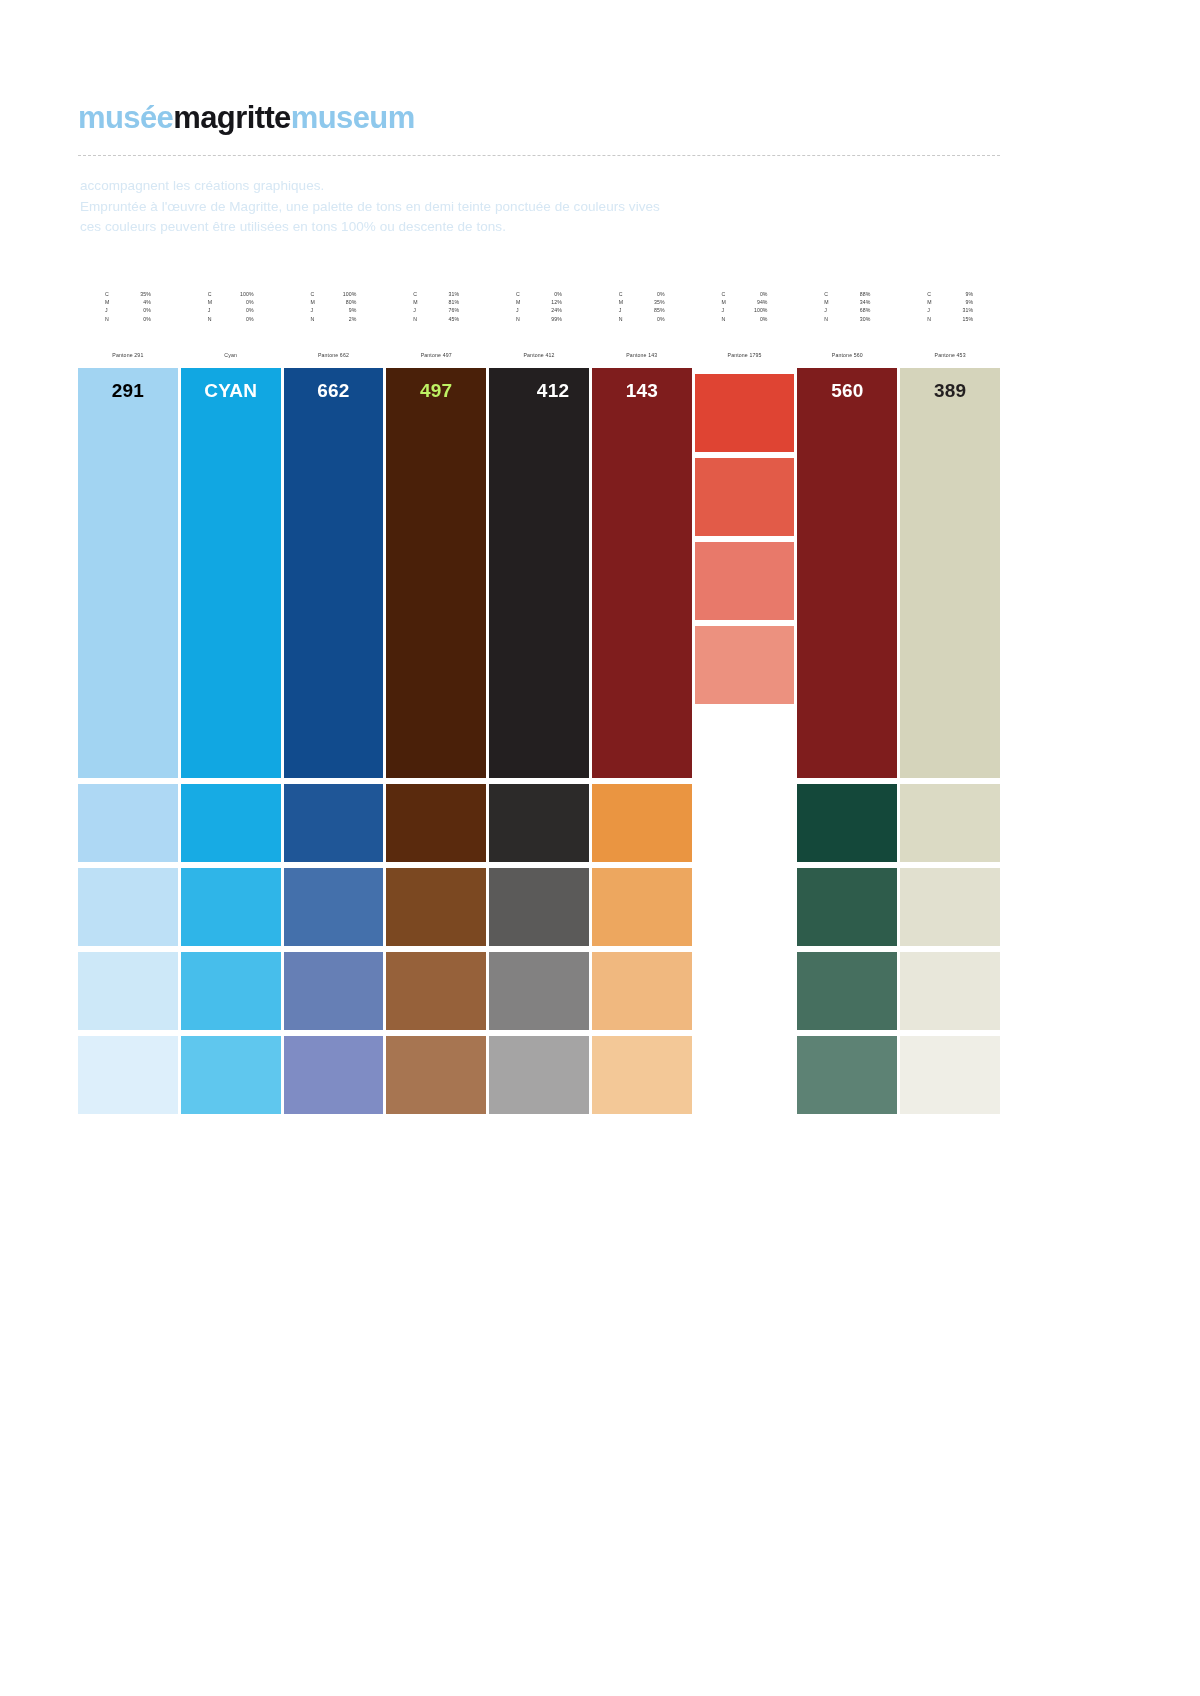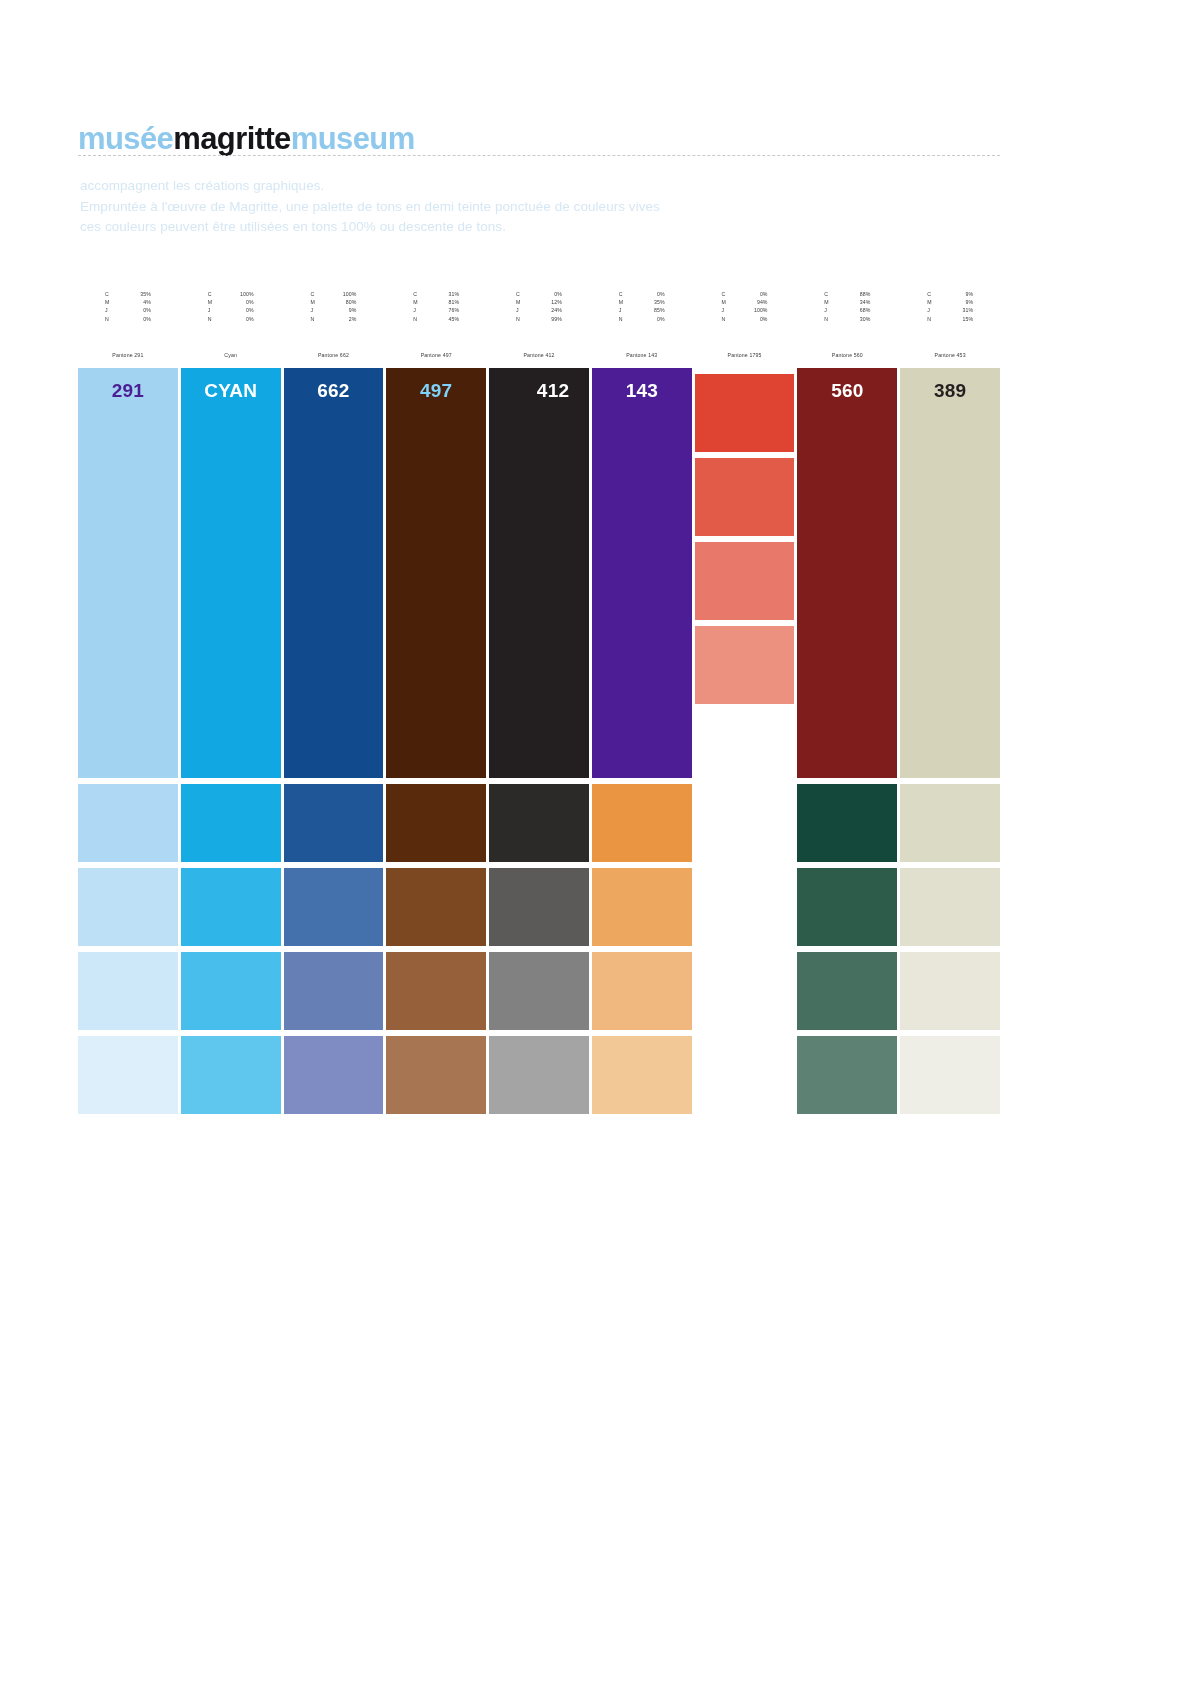--- a/index.html
+++ b/index.html
@@ -24,11 +24,11 @@
   .header {
     position: absolute;
     left: 78px;
-    top: 107px;
+    top: 100px;
     width: 922px;
     height: 50px;
     display: flex;
-    align-items: flex-end;
+    align-items: flex-start;
   }
 
   .logo {

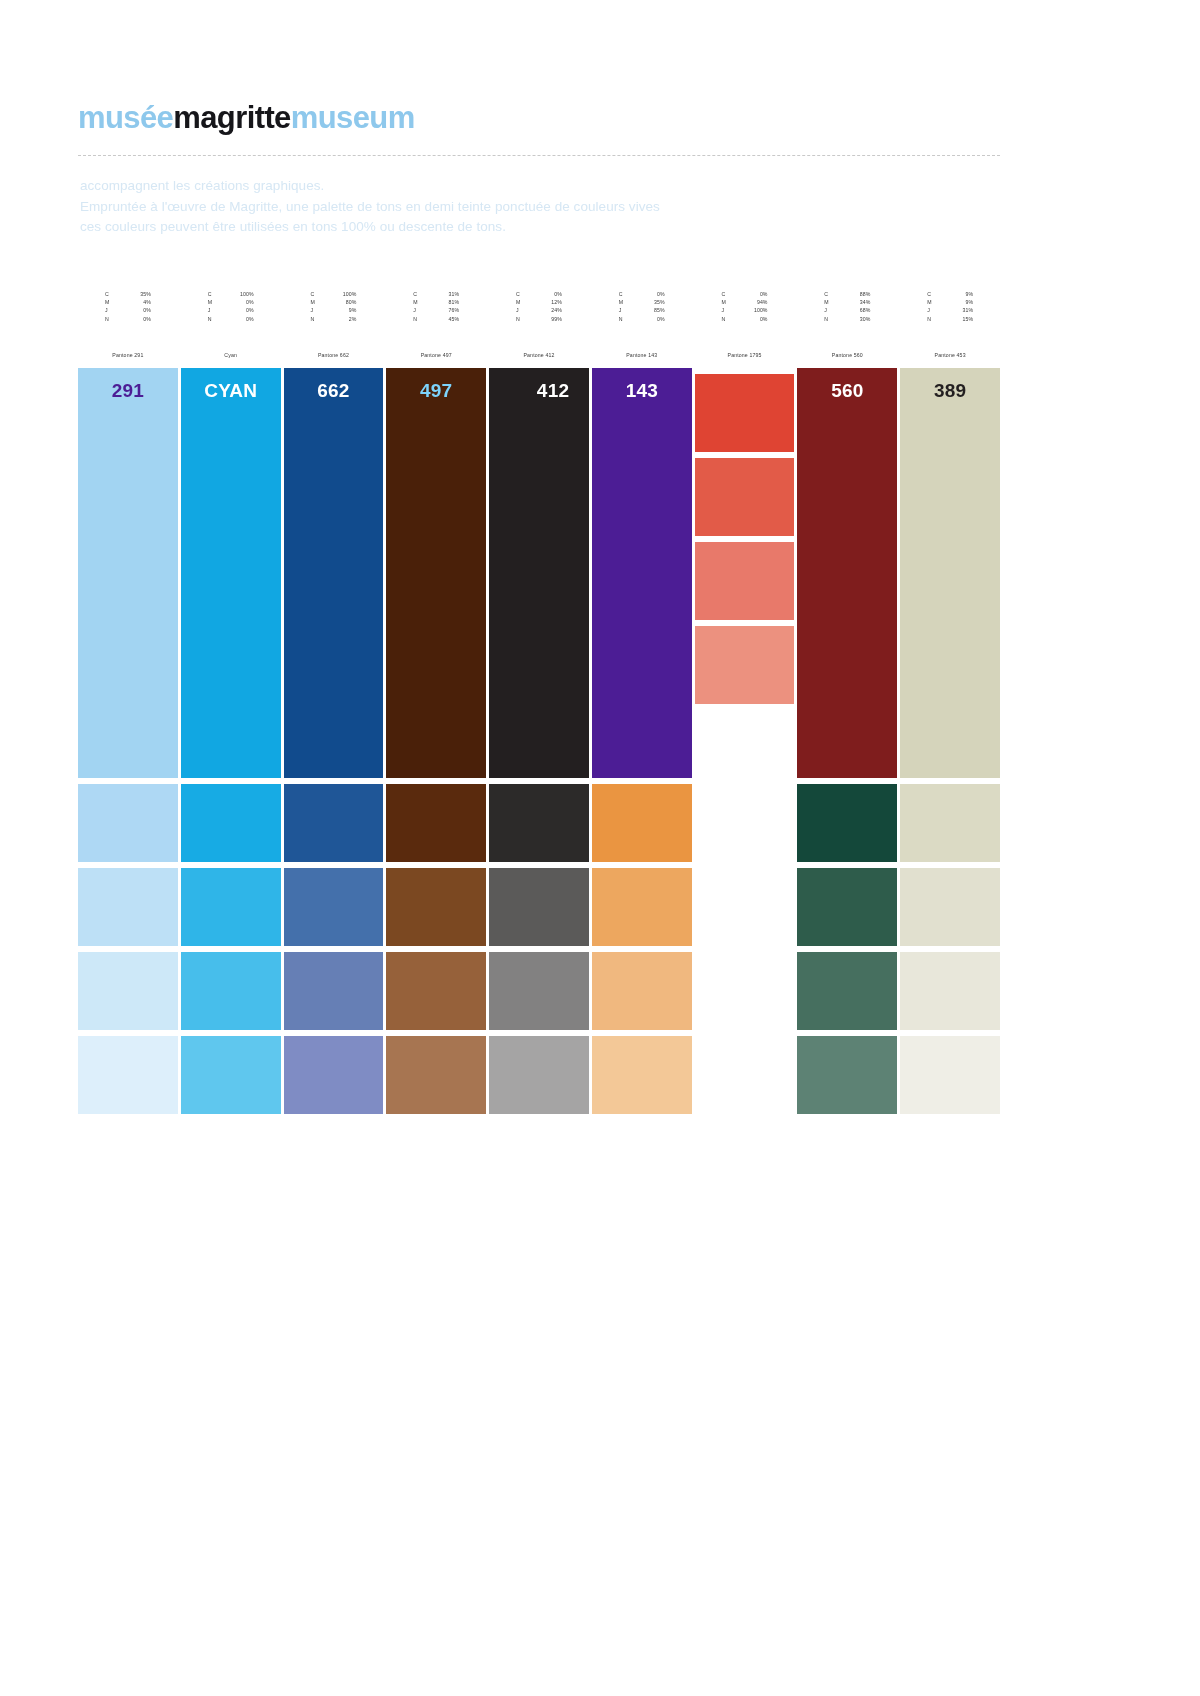--- a/index.html
+++ b/index.html
@@ -190,7 +190,7 @@
         </div>
         <div class="ref">Pantone 291</div>
         <div class="swatch-main" style="background: rgb(162, 212, 242);">
-          <div class="swatch-label" style="color: #4c1d95;">291</div>
+          <div class="swatch-label" style="color: #000000;">291</div>
         </div>
         <div class="tint tint-1" style="background: rgb(174, 216, 244);"></div>
         <div class="tint tint-2" style="background: rgb(189, 224, 246);"></div>

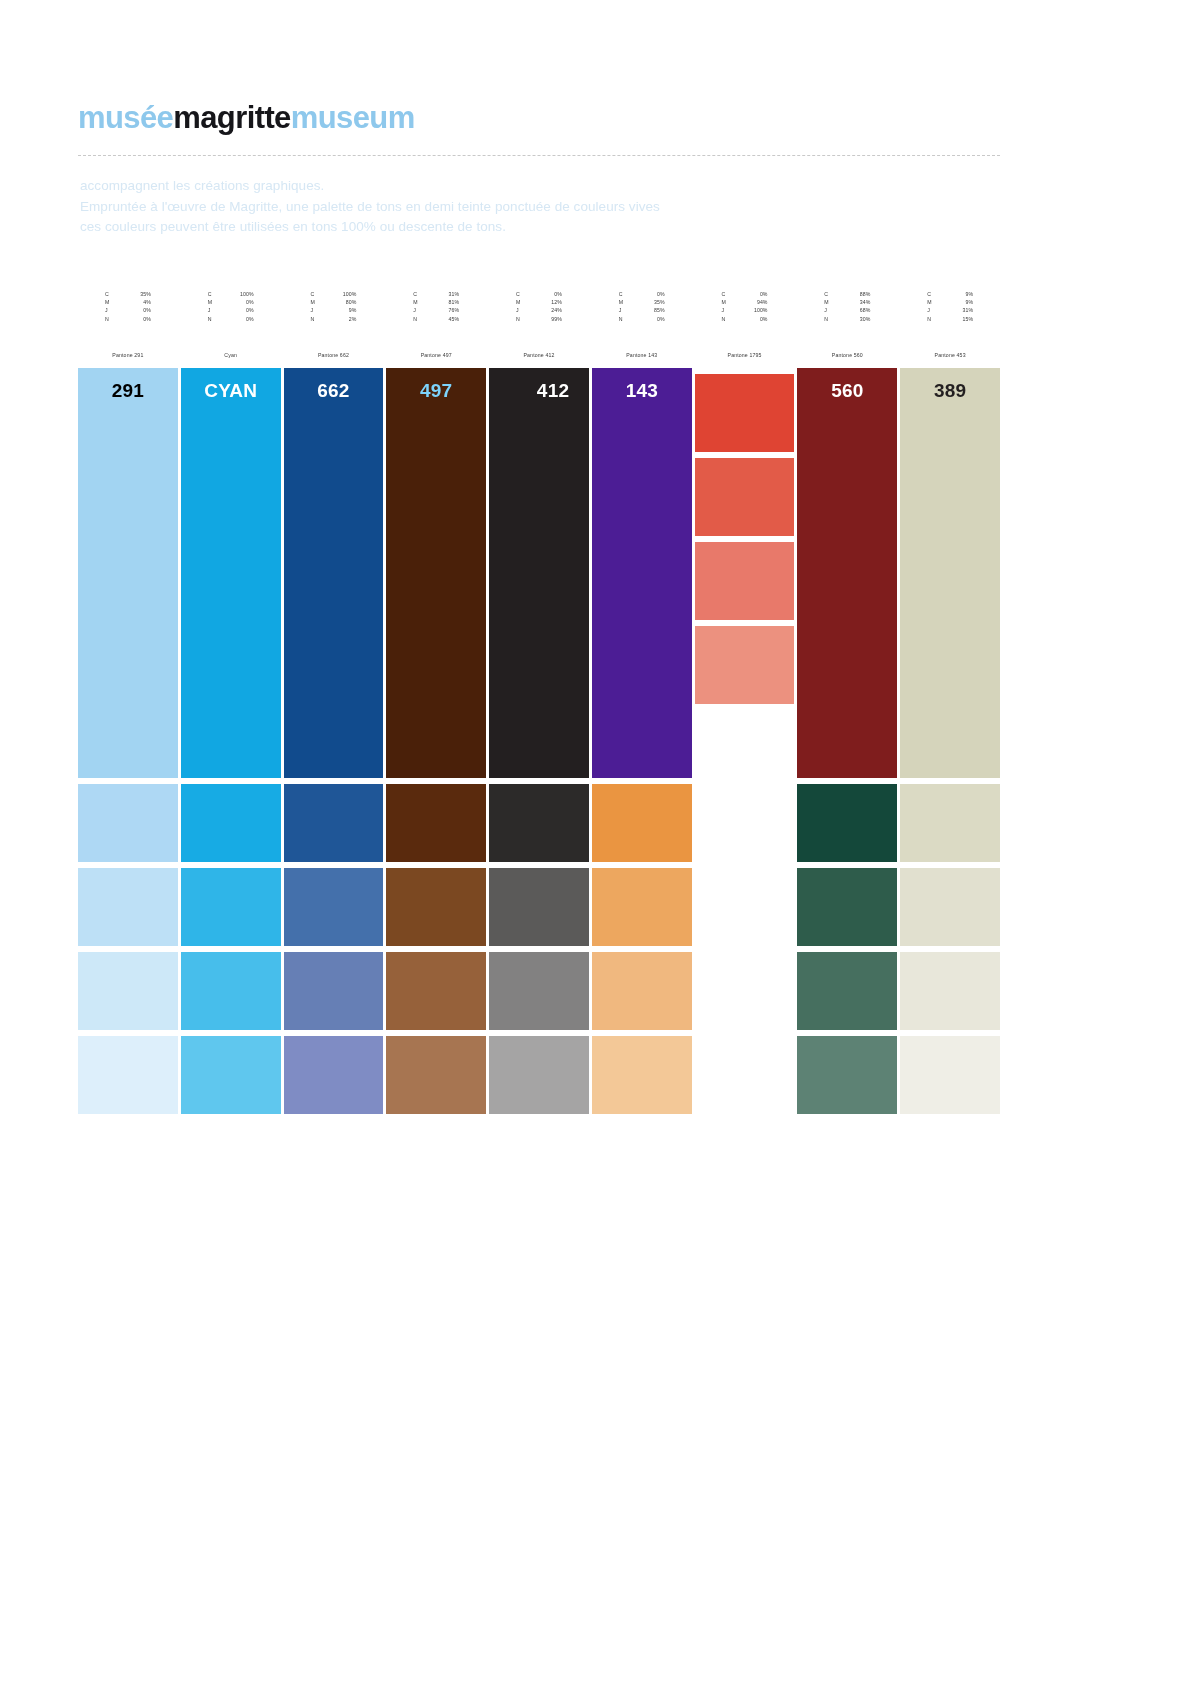--- a/index.html
+++ b/index.html
@@ -274,7 +274,7 @@
         </div>
         <div class="ref">Pantone 497</div>
         <div class="swatch-main" style="background: rgb(74, 32, 9);">
-          <div class="swatch-label" style="color: #7dd3fc;">497</div>
+          <div class="swatch-label" style="color: #bef264;">497</div>
         </div>
         <div class="tint tint-1" style="background: rgb(90, 42, 13);"></div>
         <div class="tint tint-2" style="background: rgb(123, 72, 33);"></div>

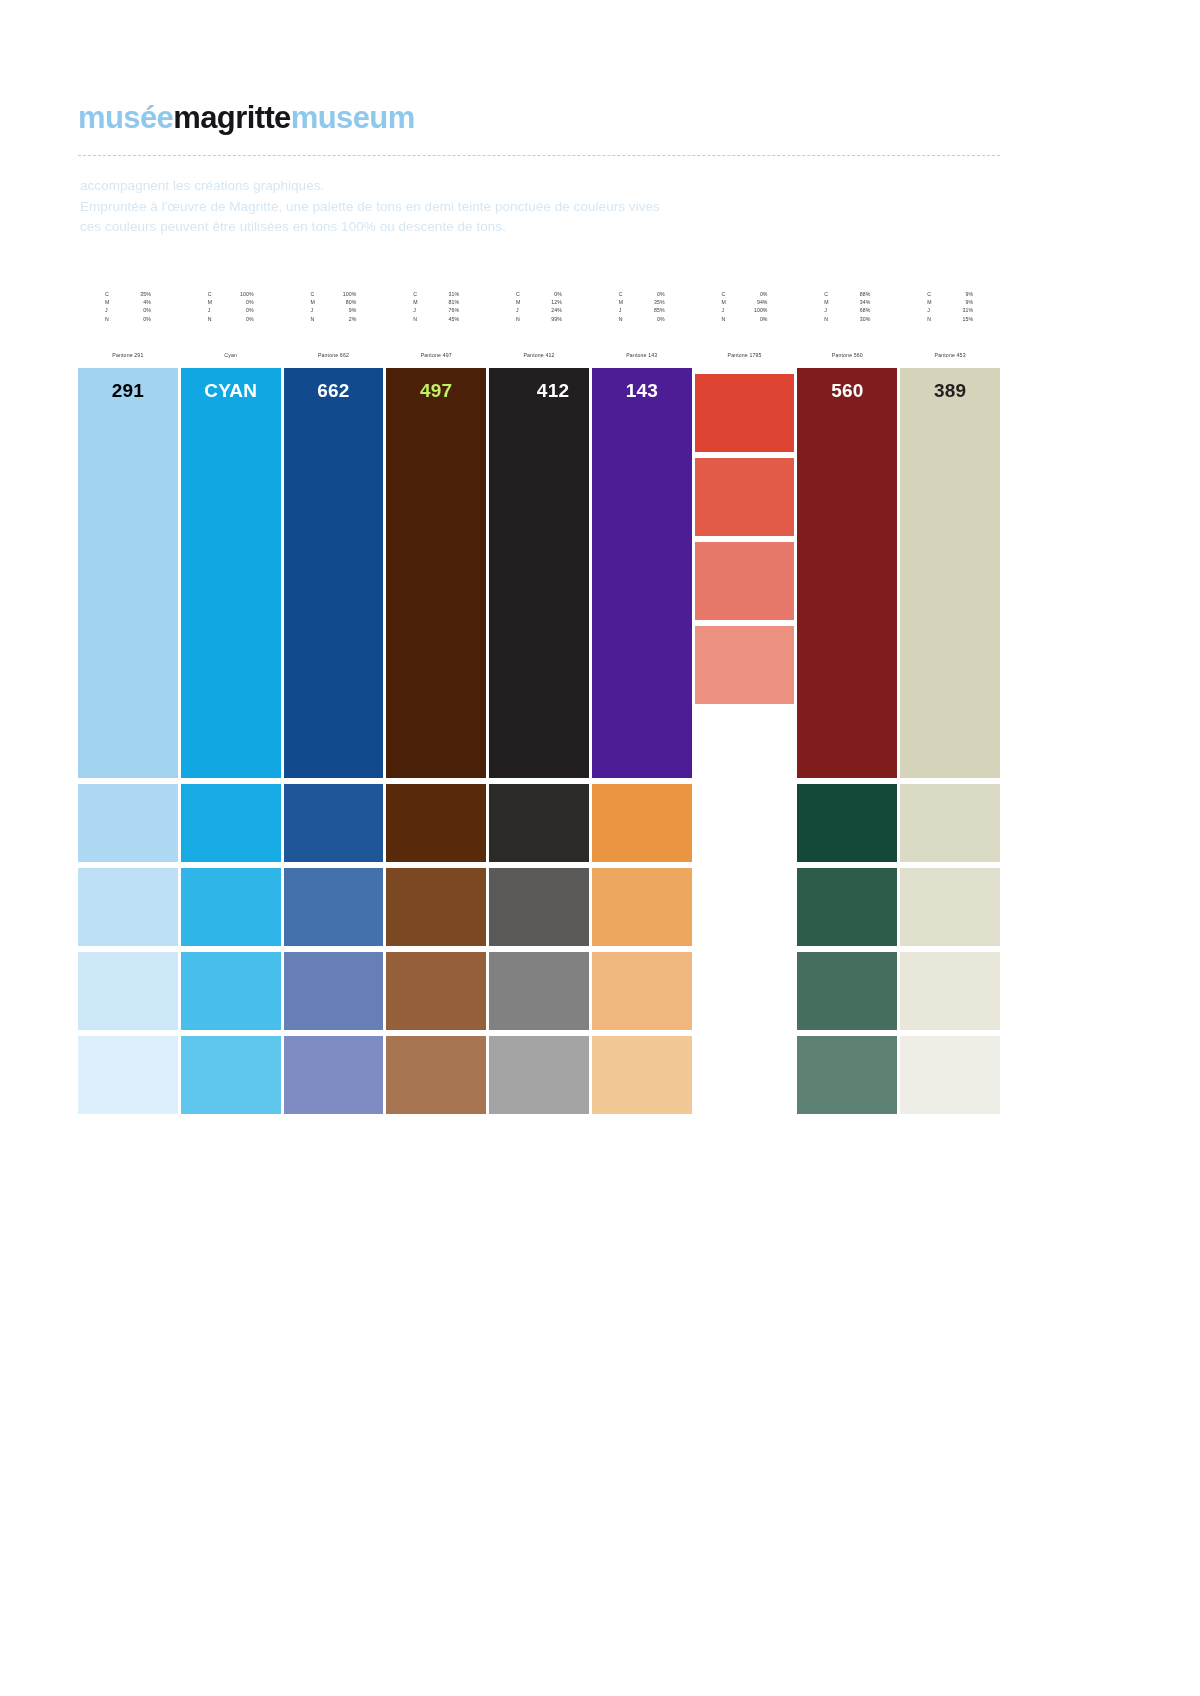--- a/index.html
+++ b/index.html
@@ -329,7 +329,7 @@
           </div>
         </div>
         <div class="ref">Pantone 143</div>
-        <div class="swatch-main" style="background: #4c1d95;">
+        <div class="swatch-main" style="background: #7f1d1d;">
           <div class="swatch-label" style="color: rgb(255, 255, 255);">143</div>
         </div>
         <div class="tint tint-1" style="background: rgb(234, 149, 65);"></div>

